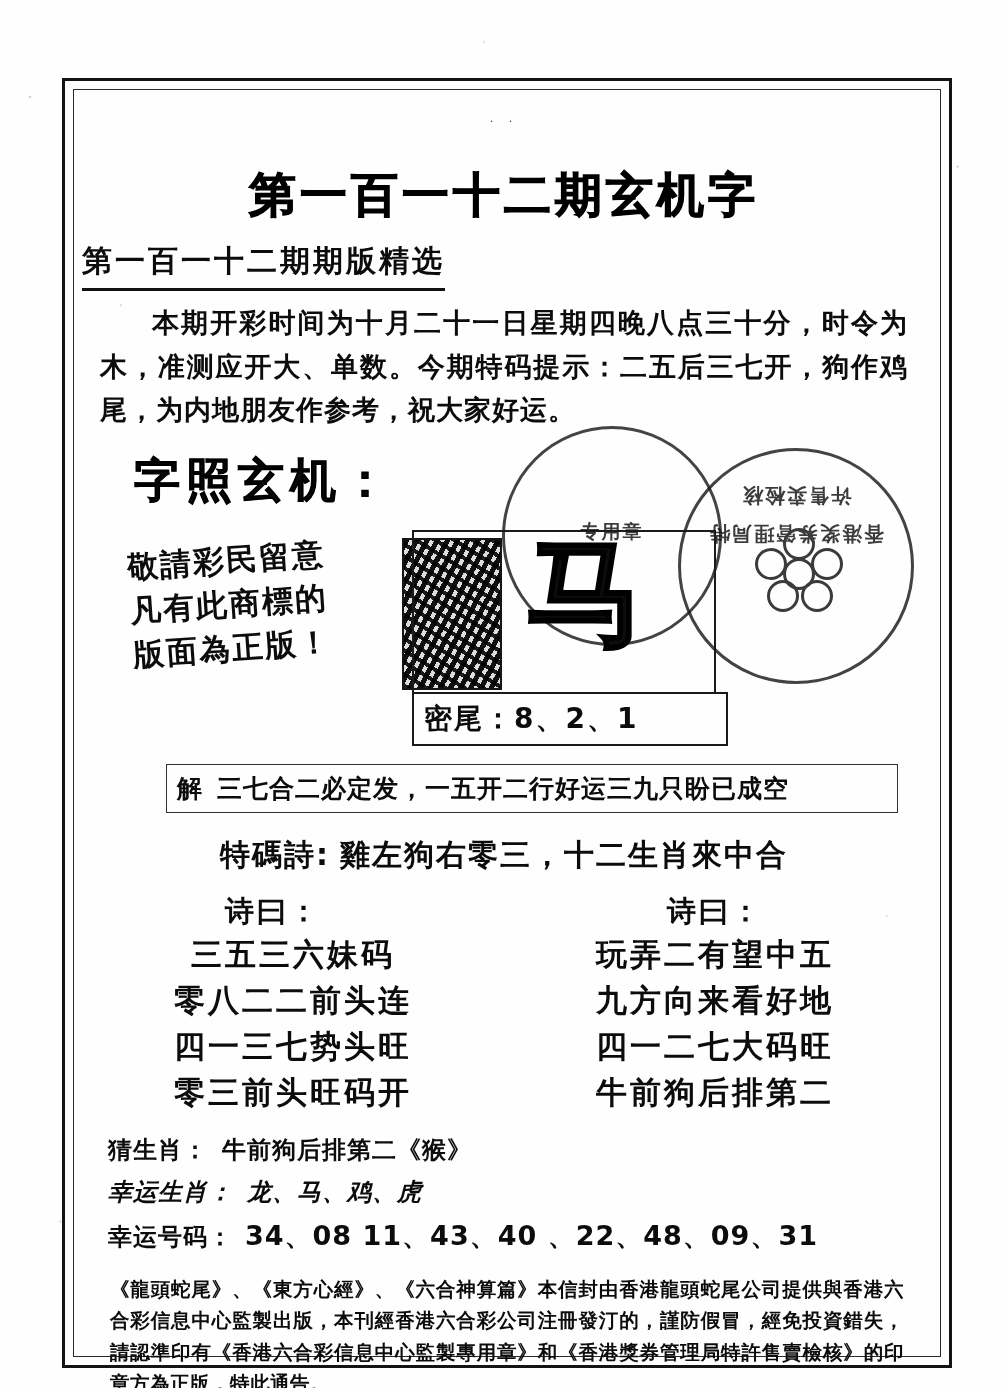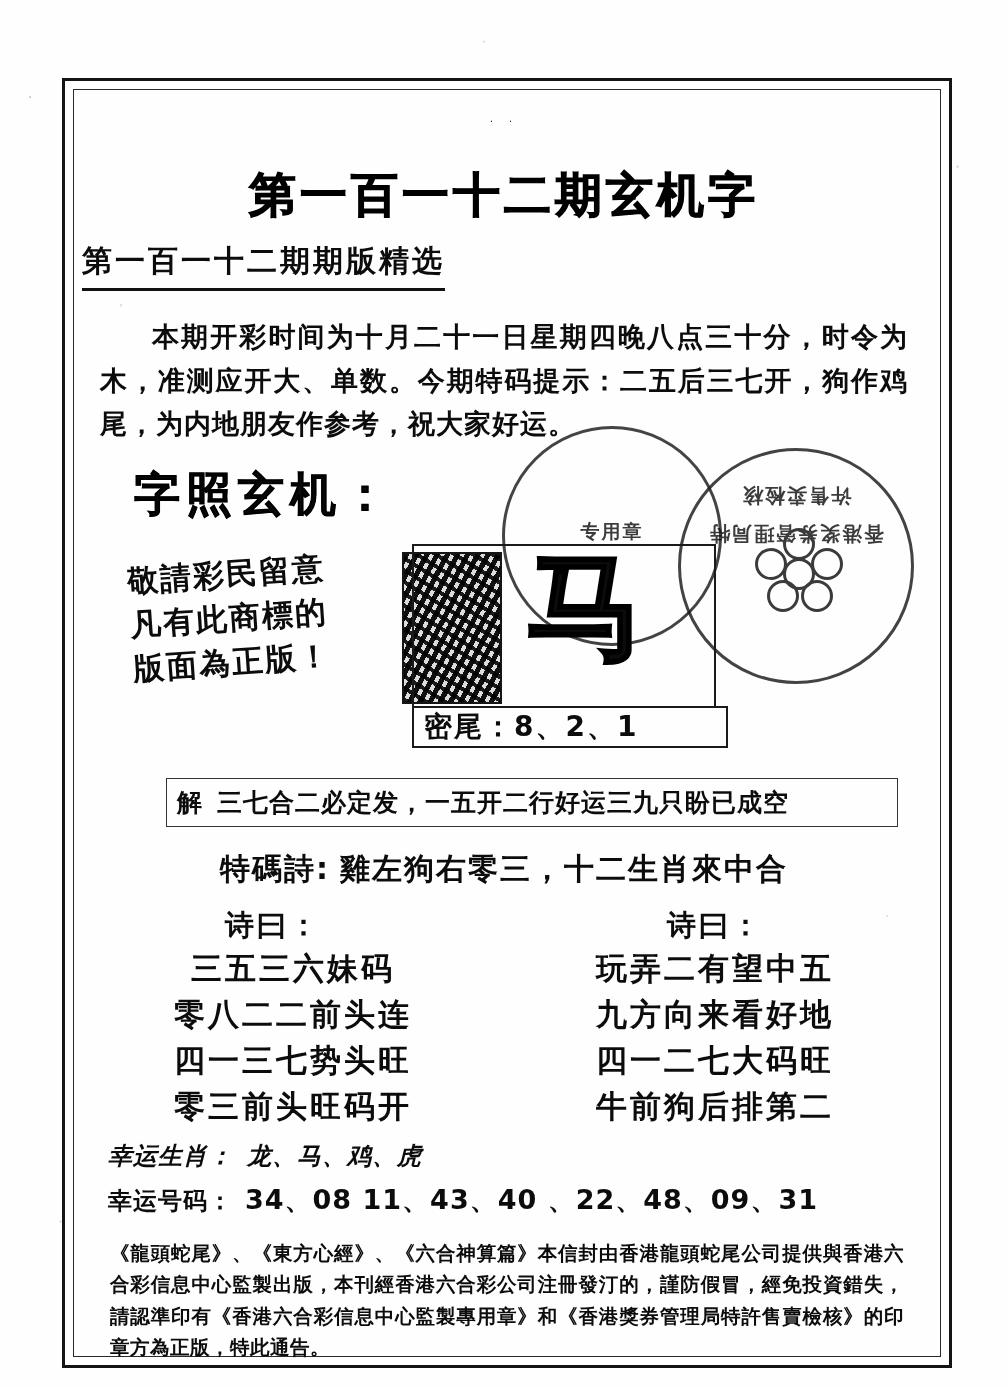--- a/index.html
+++ b/index.html
@@ -81,7 +81,7 @@
   }
 
   .para {
-    margin: 24px 18px 0 18px;
+    margin: 10px 18px 0 18px;
     font-size: 27px;
     line-height: 1.62;
     letter-spacing: 1px;

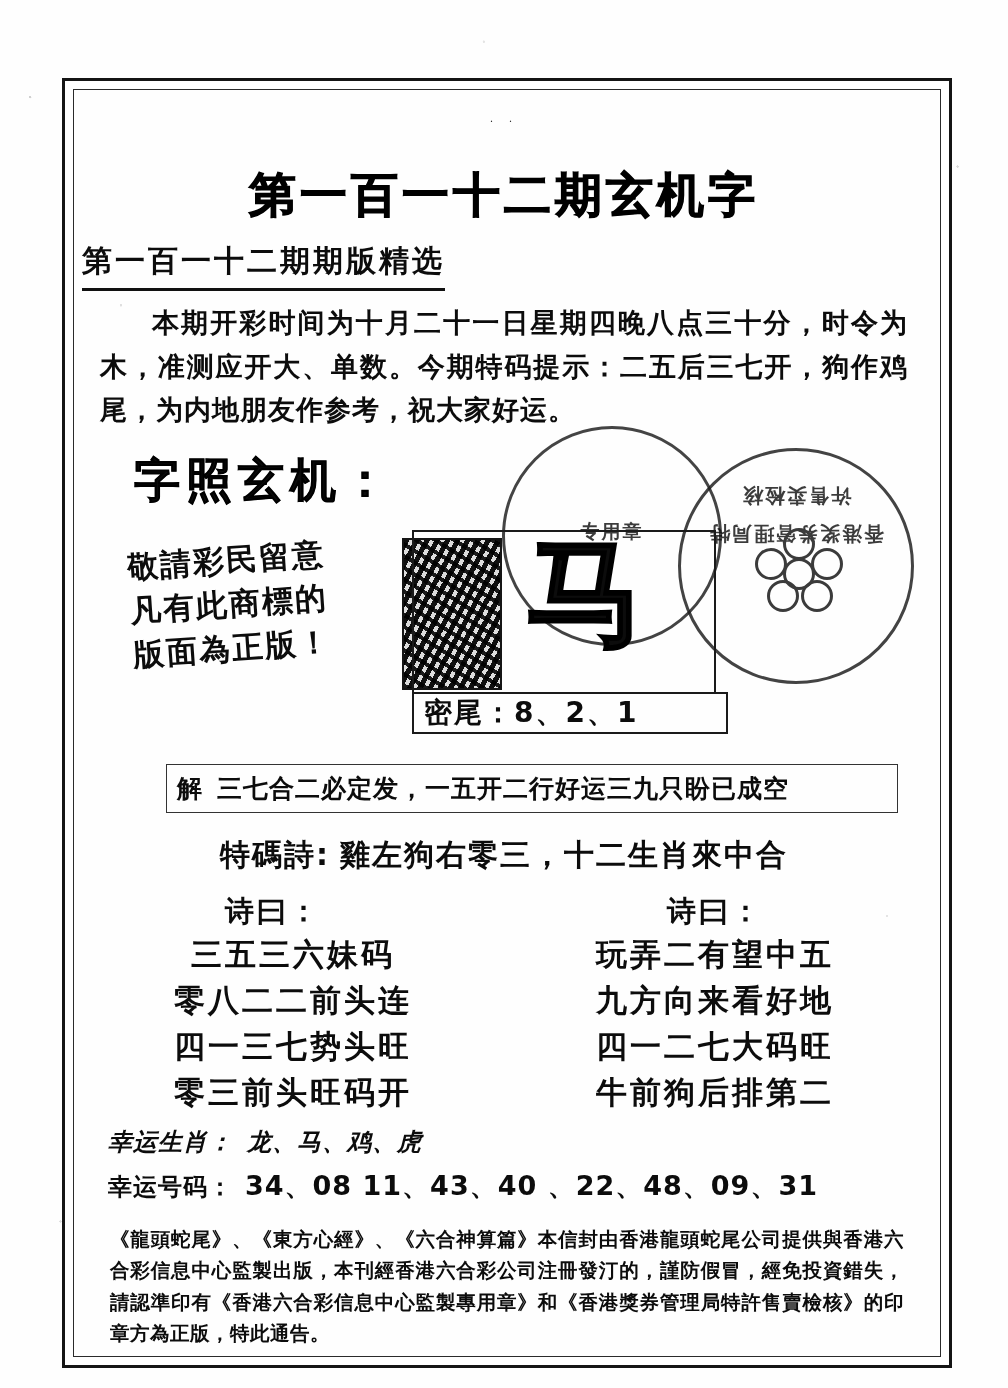--- a/index.html
+++ b/index.html
@@ -201,7 +201,7 @@
     left: 330px; top: 172px;
     width: 292px;
     border: 2px solid #1a1a1a;
-    padding: 0 10px;
+    padding: 6px 10px;
     font-size: 28px;
     font-weight: bold;
     letter-spacing: 2px;

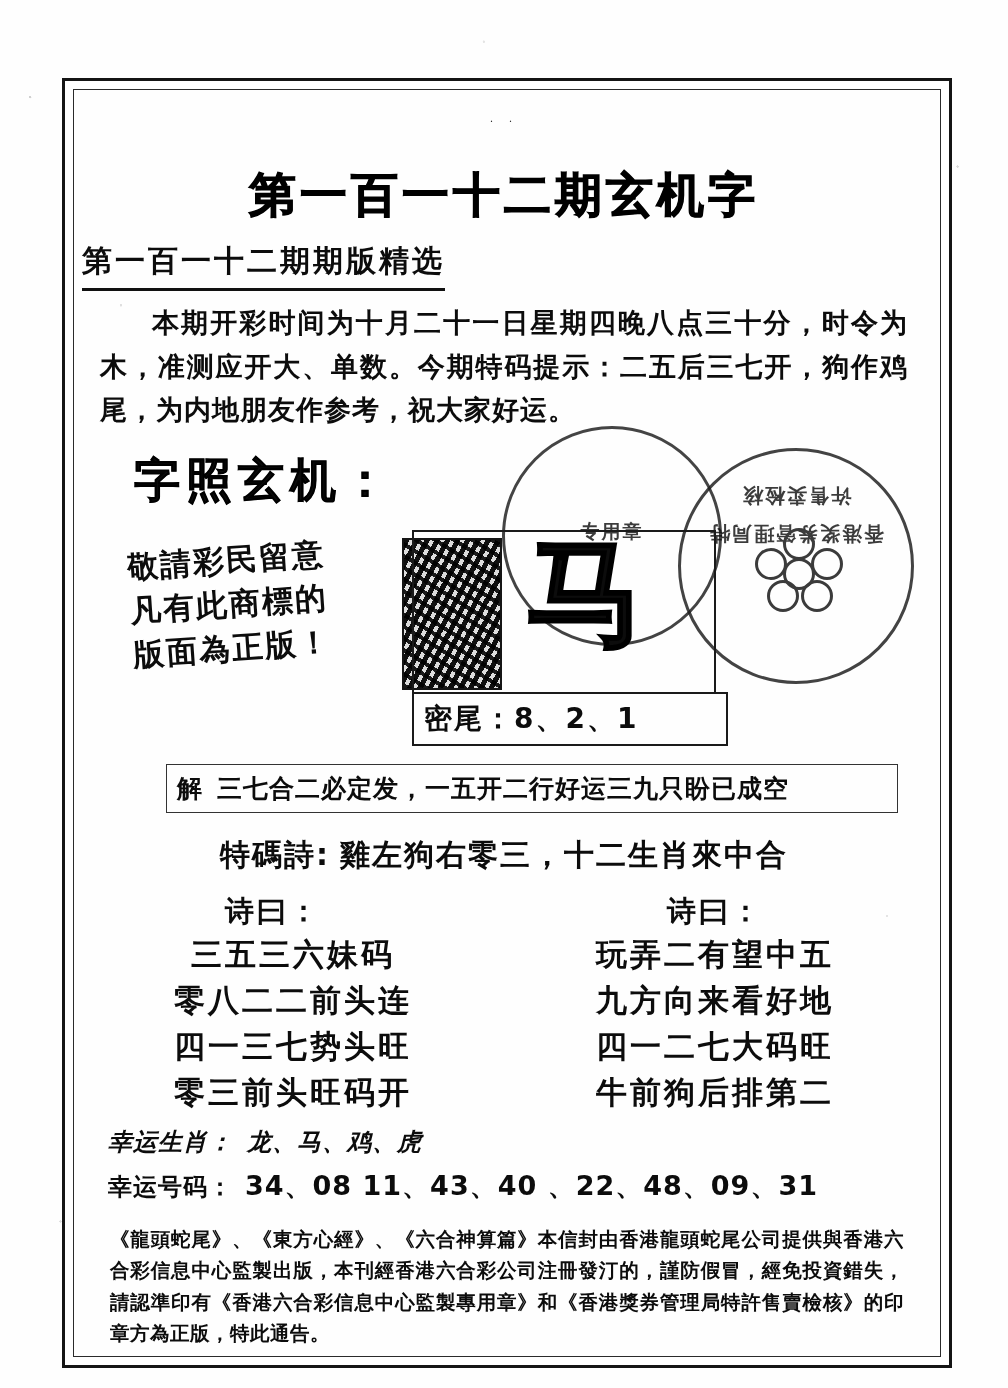--- a/index.html
+++ b/index.html
@@ -364,6 +364,9 @@
       </div>
     </div>
 
+    <div class="guess">
+      <span class="lab">猜生肖：</span><span>牛前狗后排第二《猴》</span>
+    </div>
 
     <div class="lucky">
       <span class="lab">幸运生肖：</span><span>龙、马、鸡、虎</span>

